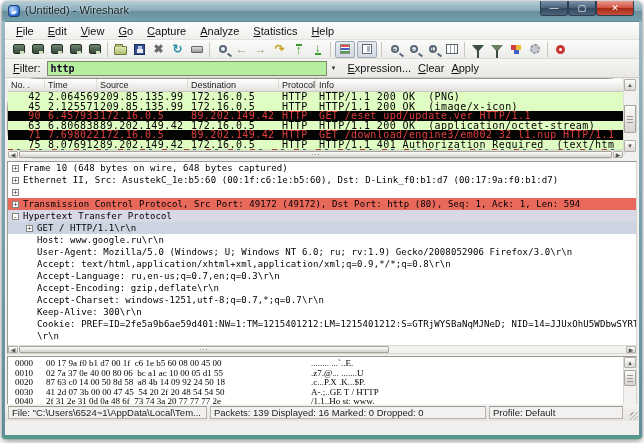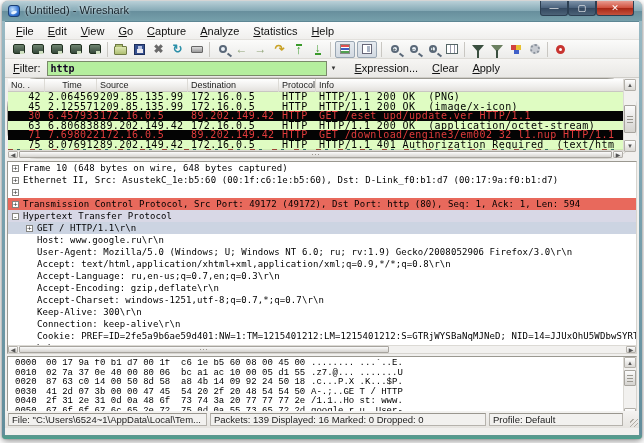--- a/index.html
+++ b/index.html
@@ -101,7 +101,7 @@
             font-weight:bold; color:#102; padding:0 3px; }
   .fdrop { width:14px; height:15px; display:flex; align-items:center; justify-content:center;
             font-size:6px; color:#333; }
-  .fbtn { margin-left:14px; color:#111; }
+  .fbtn { margin-left:7px; color:#111; }
 
   
   .pane { position:absolute; left:2px; width:630px; background:#fff;

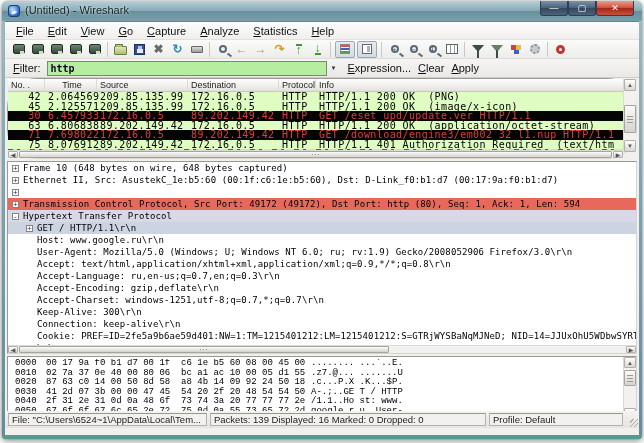--- a/index.html
+++ b/index.html
@@ -312,7 +312,7 @@
       <div class="pane plist">
         <div class="phead">
           <span class="hcell" style="left:0;width:37px;">No. .</span>
-          <span class="hcell" style="left:37px;width:52px;text-align:center;">Time</span>
+          <span class="hcell" style="left:37px;width:52px;">Time</span>
           <span class="hcell" style="left:89px;width:91px;">Source</span>
           <span class="hcell" style="left:180px;width:91px;">Destination</span>
           <span class="hcell" style="left:271px;width:37px;">Protocol</span>

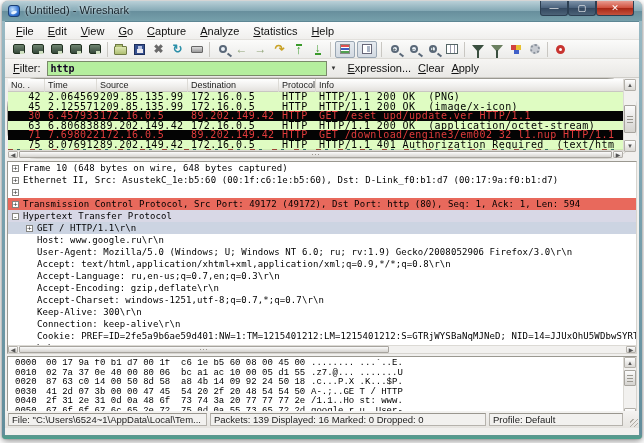--- a/index.html
+++ b/index.html
@@ -326,7 +326,7 @@
             <span class="pc no">45</span><span class="pc time">2.125571</span><span class="pc src">209.85.135.99</span><span class="pc dst">172.16.0.5</span><span class="pc proto">HTTP</span><span class="pc info">HTTP/1.1 200 OK  (image/x-icon)</span>
           </div>
           <div class="prow black">
-            <span class="pc no">30</span><span class="pc time">6.457933</span><span class="pc src">172.16.0.5</span><span class="pc dst">89.202.149.42</span><span class="pc proto">HTTP</span><span class="pc info">GET /eset_upd/update.ver HTTP/1.1</span>
+            <span class="pc no">90</span><span class="pc time">6.457933</span><span class="pc src">172.16.0.5</span><span class="pc dst">89.202.149.42</span><span class="pc proto">HTTP</span><span class="pc info">GET /eset_upd/update.ver HTTP/1.1</span>
           </div>
           <div class="prow green">
             <span class="pc no">63</span><span class="pc time">6.806838</span><span class="pc src">89.202.149.42</span><span class="pc dst">172.16.0.5</span><span class="pc proto">HTTP</span><span class="pc info">HTTP/1.1 200 OK  (application/octet-stream)</span>

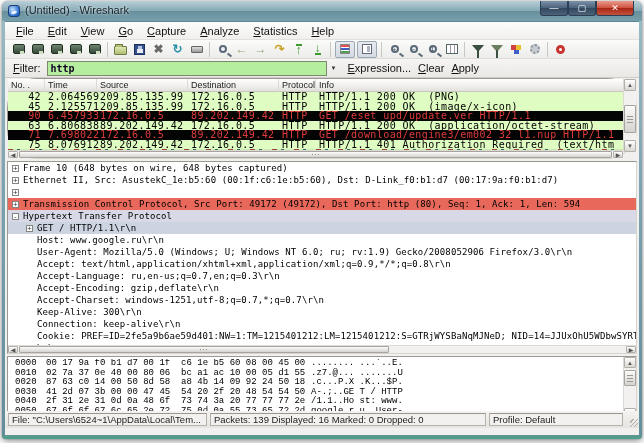--- a/index.html
+++ b/index.html
@@ -366,7 +366,6 @@
           <div class="dline ind1"><span class="exp none"></span><span>Accept-Encoding: gzip,deflate\r\n</span></div>
           <div class="dline ind1"><span class="exp none"></span><span>Accept-Charset: windows-1251,utf-8;q=0.7,*;q=0.7\r\n</span></div>
           <div class="dline ind1"><span class="exp none"></span><span>Keep-Alive: 300\r\n</span></div>
-          <div class="dline ind1"><span class="exp none"></span><span>Connection: keep-alive\r\n</span></div>
           <div class="dline ind1"><span class="exp none"></span><span>Cookie: PREF=ID=2fe5a9b6ae59d401:NW=1:TM=1215401212:LM=1215401212:S=GTRjWYSBaNqMJNeD; NID=14=JJUxOhU5WDbwSYRTcnUYejcE</span></div>
           <div class="dline ind1"><span class="exp none"></span><span>\r\n</span></div>
         </div>

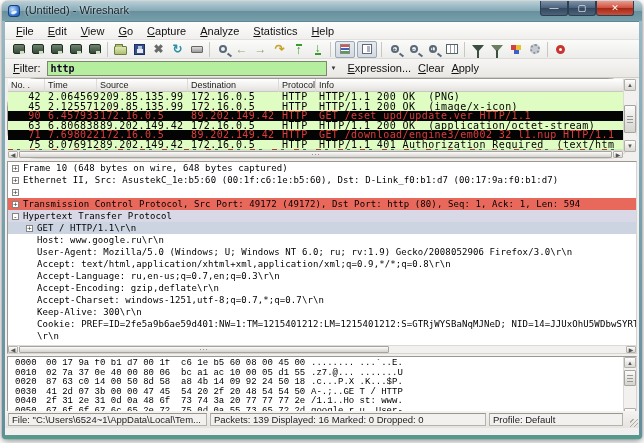--- a/index.html
+++ b/index.html
@@ -162,7 +162,7 @@
   
   .hexpane { top:334px; height:64px; }
   .hexrows { position:absolute; left:0; top:2px; right:13px; bottom:0; overflow:hidden;
-          font-family:Liberation Mono, monospace; font-size:9px; color:#000; }
+          font-family:Liberation Serif, serif; font-size:9px; color:#000; }
   .hxrow { position:relative; height:9.6px; line-height:9.6px; white-space:pre; }
   .hx { position:absolute; top:0; }
   .hx.off { left:7px; } .hx.bytes { left:38px; } .hx.ascii { left:303px; }

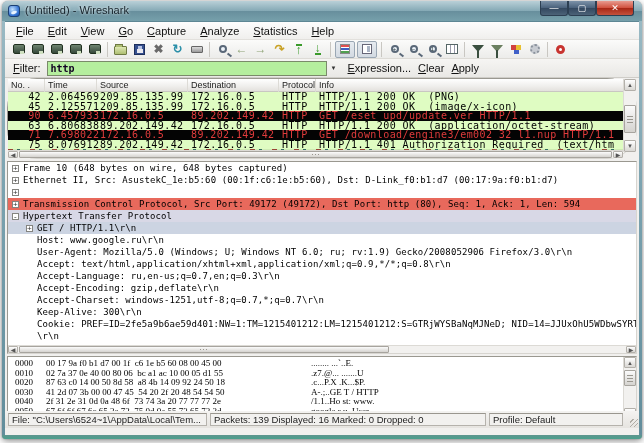--- a/index.html
+++ b/index.html
@@ -170,7 +170,7 @@
           border-left:1px solid #dcdad5; }
 
   
-  .statusbar { position:absolute; left:0; bottom:8px; width:634px; height:17px;
+  .statusbar { position:absolute; left:0; bottom:15px; width:634px; height:17px;
           background:linear-gradient(180deg,#f4f3f1,#e6e4e0); }
   .sbox { position:absolute; top:2px; height:13px; border:1px solid #b5b2ac;
           border-top-color:#9a978f; background:#f2f1ef; font-size:9.5px; color:#222;

